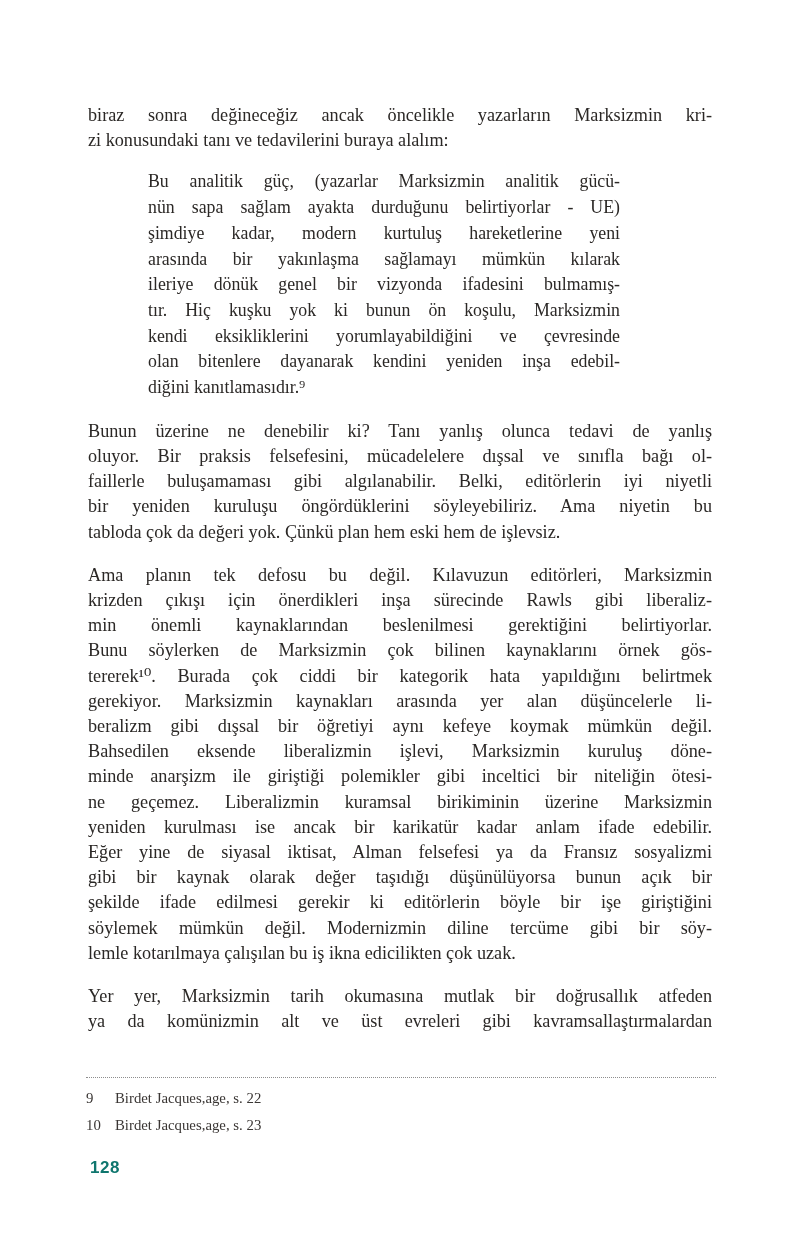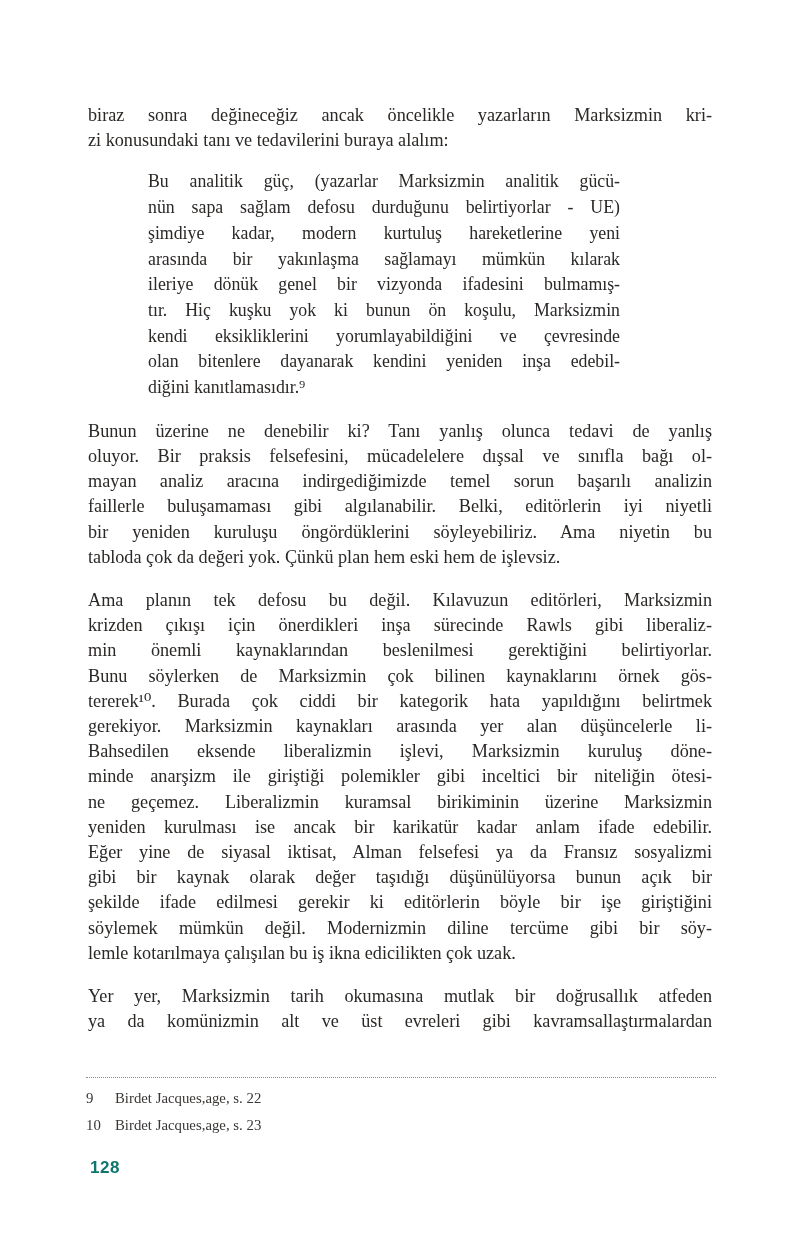--- a/index.html
+++ b/index.html
@@ -94,7 +94,7 @@
       </div>
       <div class="para quote">
         <div class="line">Bu analitik güç, (yazarlar Marksizmin analitik gücü-</div>
-        <div class="line">nün sapa sağlam defosu durduğunu belirtiyorlar - UE)</div>
+        <div class="line">nün sapa sağlam ayakta durduğunu belirtiyorlar - UE)</div>
         <div class="line">şimdiye kadar, modern kurtuluş hareketlerine yeni</div>
         <div class="line">arasında bir yakınlaşma sağlamayı mümkün kılarak</div>
         <div class="line">ileriye dönük genel bir vizyonda ifadesini bulmamış-</div>

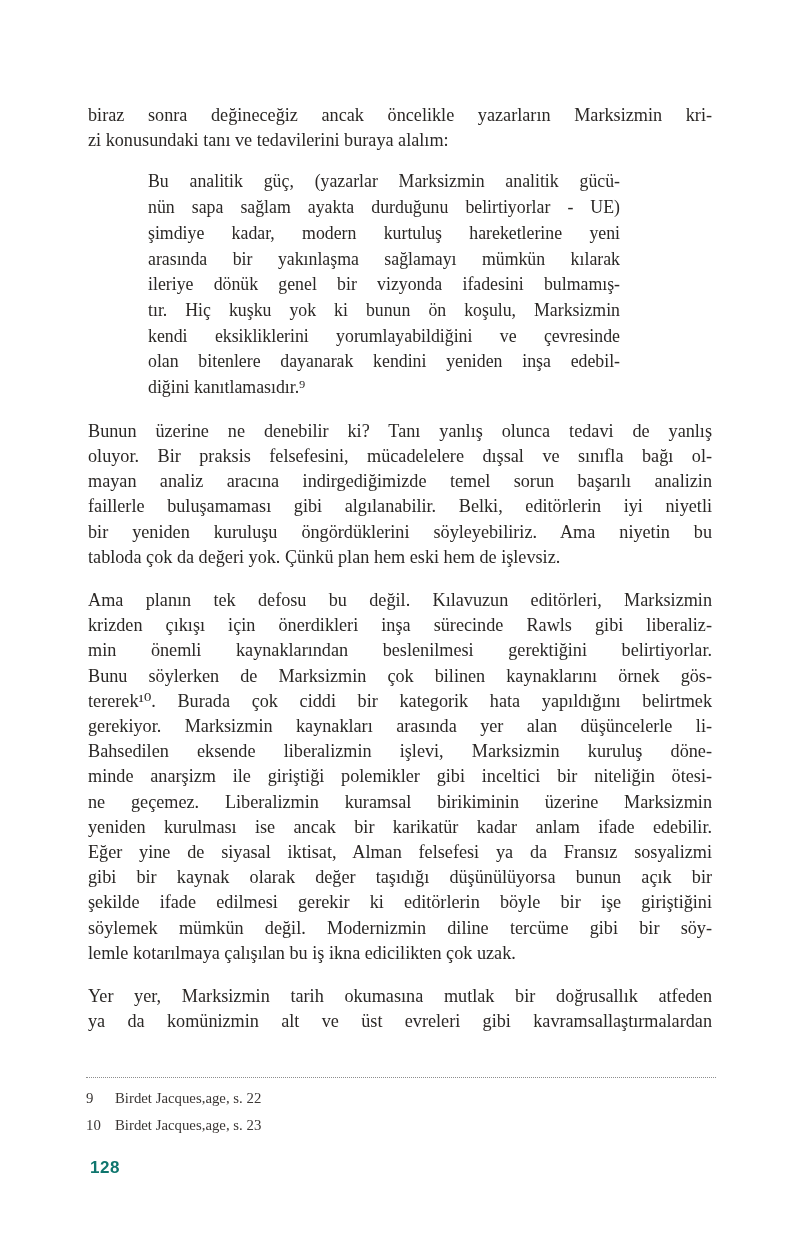--- a/index.html
+++ b/index.html
@@ -106,7 +106,6 @@
       <div class="para">
         <div class="line">Bunun üzerine ne denebilir ki? Tanı yanlış olunca tedavi de yanlış</div>
         <div class="line">oluyor. Bir praksis felsefesini, mücadelelere dışsal ve sınıfla bağı ol-</div>
-        <div class="line">mayan analiz aracına indirgediğimizde temel sorun başarılı analizin</div>
         <div class="line">faillerle buluşamaması gibi algılanabilir. Belki, editörlerin iyi niyetli</div>
         <div class="line">bir yeniden kuruluşu öngördüklerini söyleyebiliriz. Ama niyetin bu</div>
         <div class="line last-left">tabloda çok da değeri yok. Çünkü plan hem eski hem de işlevsiz.</div>

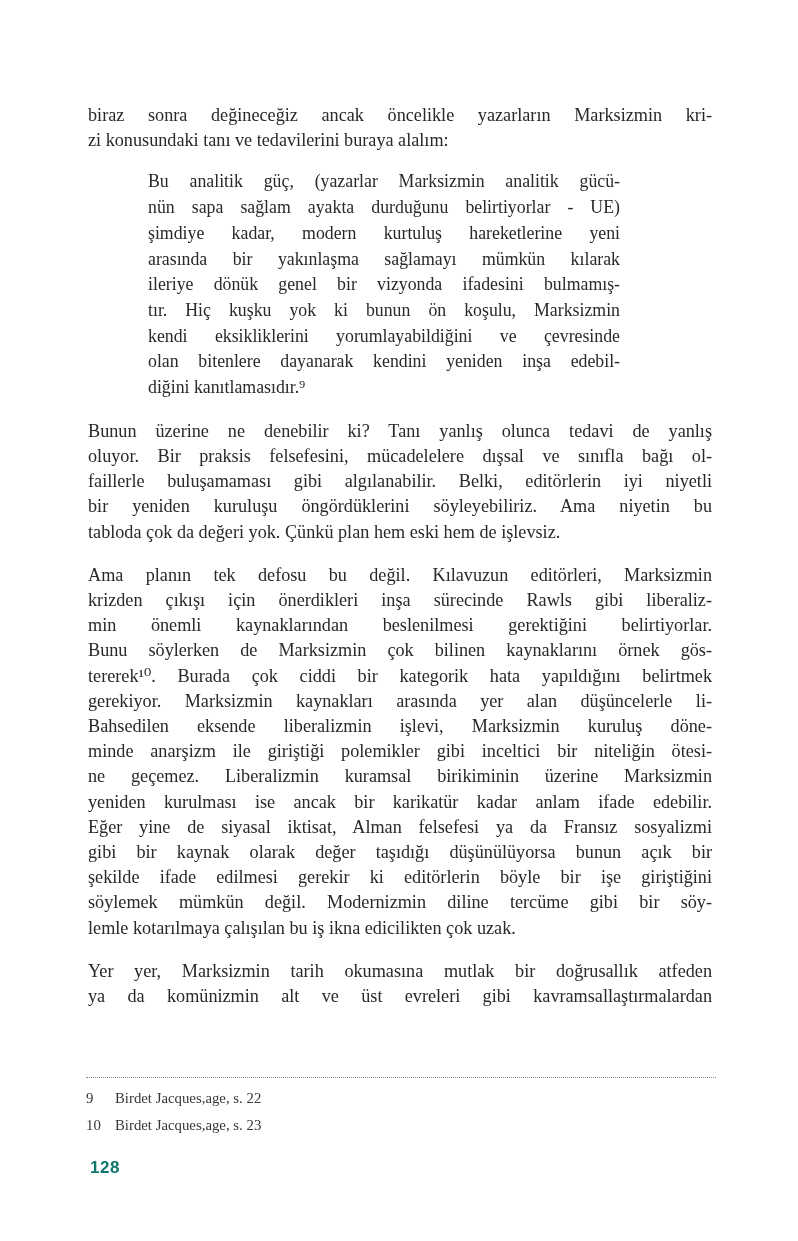--- a/index.html
+++ b/index.html
@@ -117,6 +117,7 @@
         <div class="line">Bunu söylerken de Marksizmin çok bilinen kaynaklarını örnek gös-</div>
         <div class="line">tererek¹⁰. Burada çok ciddi bir kategorik hata yapıldığını belirtmek</div>
         <div class="line">gerekiyor. Marksizmin kaynakları arasında yer alan düşüncelerle li-</div>
+        <div class="line">beralizm gibi dışsal bir öğretiyi aynı kefeye koymak mümkün değil.</div>
         <div class="line">Bahsedilen eksende liberalizmin işlevi, Marksizmin kuruluş döne-</div>
         <div class="line">minde anarşizm ile giriştiği polemikler gibi inceltici bir niteliğin ötesi-</div>
         <div class="line">ne geçemez. Liberalizmin kuramsal birikiminin üzerine Marksizmin</div>

